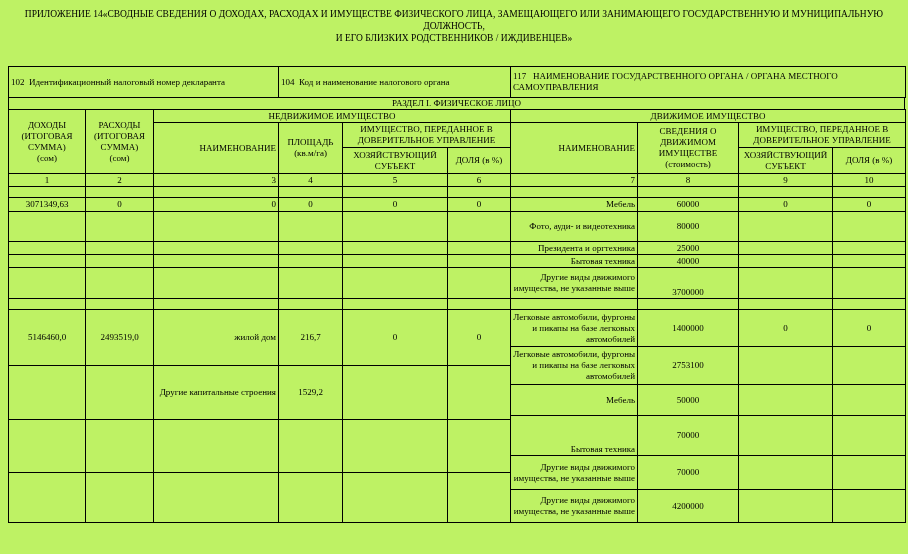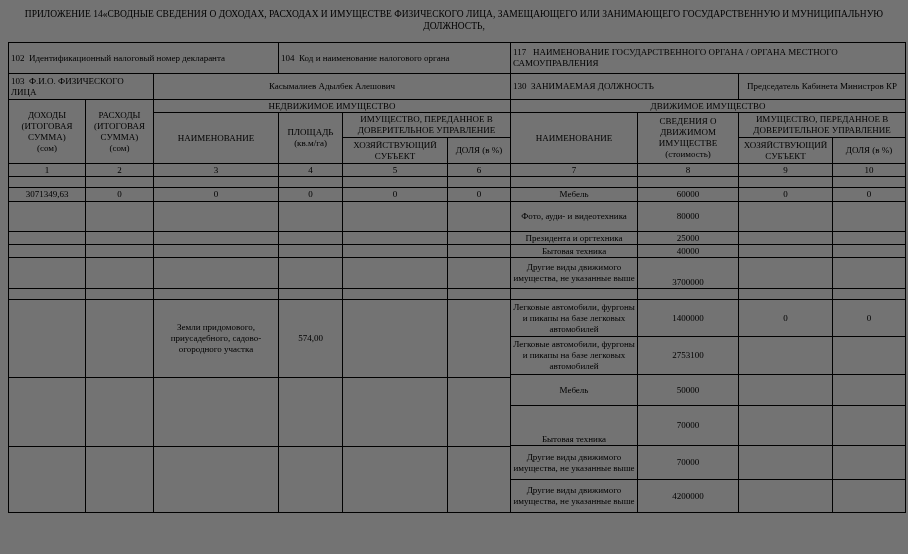--- a/index.html
+++ b/index.html
@@ -3,7 +3,7 @@
 <meta charset="utf-8">
 <style>
   html,body{margin:0;padding:0;background:#fff;}
-  .page{position:relative;width:908px;height:554px;background:#737373;color:#000;
+  .page{position:relative;width:908px;height:554px;background:#bef264;color:#000;
         font-family:"Liberation Serif","DejaVu Serif",serif;overflow:hidden;}
   .title{margin-top:8px;text-align:center;font-size:9.5px;line-height:12px;}
   .grid{margin:10px 0 0 8px;width:897px;}

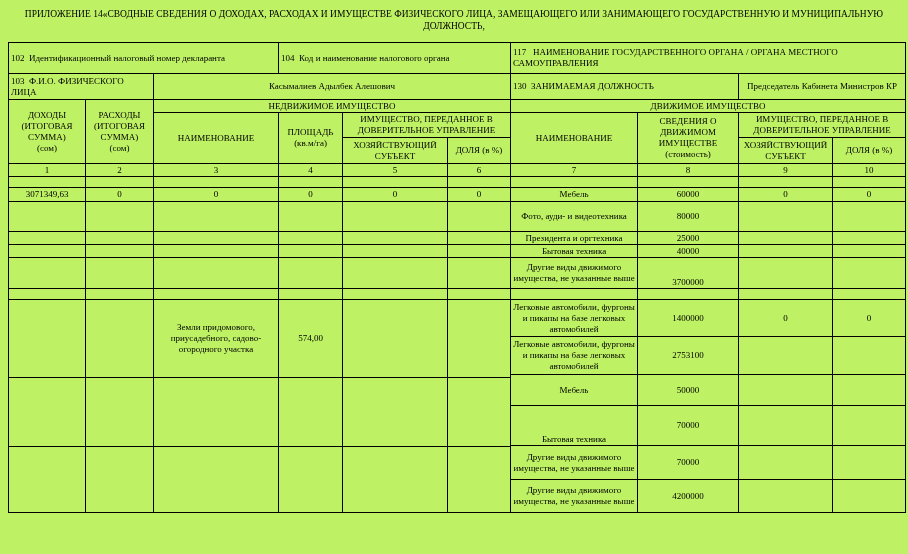--- a/index.html
+++ b/index.html
@@ -26,6 +26,7 @@
 <div class="page">
   <div class="title">
     <div>ПРИЛОЖЕНИЕ 14«СВОДНЫЕ СВЕДЕНИЯ О ДОХОДАХ, РАСХОДАХ И ИМУЩЕСТВЕ ФИЗИЧЕСКОГО ЛИЦА, ЗАМЕЩАЮЩЕГО ИЛИ ЗАНИМАЮЩЕГО ГОСУДАРСТВЕННУЮ И МУНИЦИПАЛЬНУЮ ДОЛЖНОСТЬ,</div>
+    <div>И ЕГО БЛИЗКИХ РОДСТВЕННИКОВ / ИЖДИВЕНЦЕВ»</div>
   </div>
 
   <div class="grid">

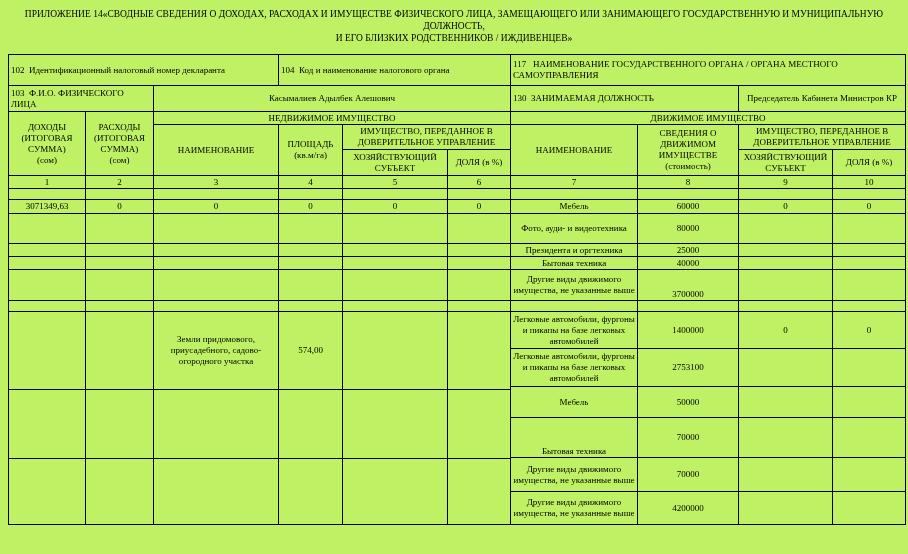--- a/index.html
+++ b/index.html
@@ -6,7 +6,7 @@
   .page{position:relative;width:908px;height:554px;background:#bef264;color:#000;
         font-family:"Liberation Serif","DejaVu Serif",serif;overflow:hidden;}
   .title{margin-top:8px;text-align:center;font-size:9.5px;line-height:12px;}
-  .grid{margin:10px 0 0 8px;width:897px;}
+  .grid{margin:22px 0 0 8px;width:897px;}
   table{border-collapse:collapse;table-layout:fixed;margin-top:-1px;}
   table.first{margin-top:0;}
   td{border:1px solid #000;font-size:9px;line-height:11px;padding:0 2px;

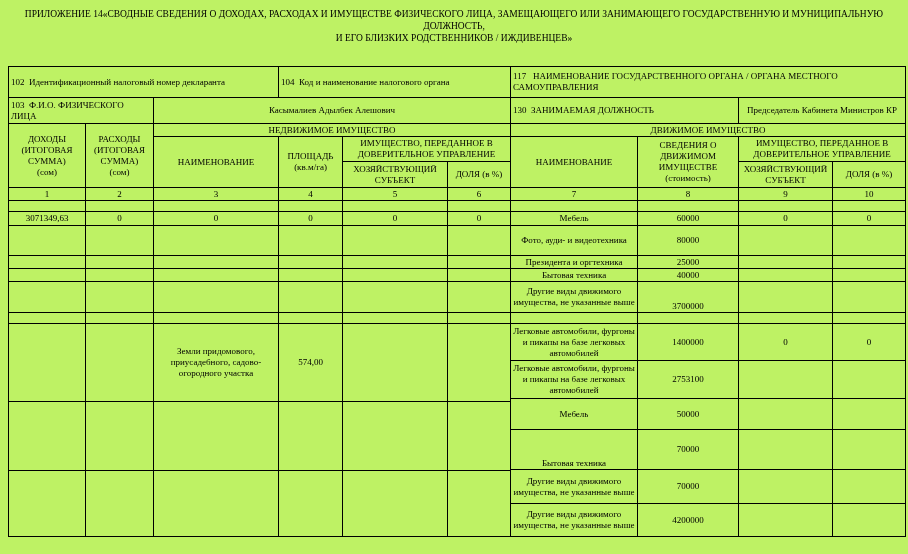--- a/index.html
+++ b/index.html
@@ -49,12 +49,6 @@
         <td colspan="3" class="prew">102  Идентификационный налоговый номер декларанта</td>
         <td colspan="3" class="prew">104  Код и наименование налогового органа</td>
         <td colspan="4" class="prew">117   НАИМЕНОВАНИЕ ГОСУДАРСТВЕННОГО ОРГАНА / ОРГАНА МЕСТНОГО САМОУПРАВЛЕНИЯ</td>
-      </tr>
-      <tr style="height:26px">
-        <td colspan="2" class="prew">103  Ф.И.О. ФИЗИЧЕСКОГО ЛИЦА</td>
-        <td colspan="4">Касымалиев Адылбек Алешович</td>
-        <td colspan="2" class="prew">130  ЗАНИМАЕМАЯ ДОЛЖНОСТЬ</td>
-        <td colspan="2">Председатель Кабинета Министров КР</td>
       </tr>
     </tbody>
       </table>

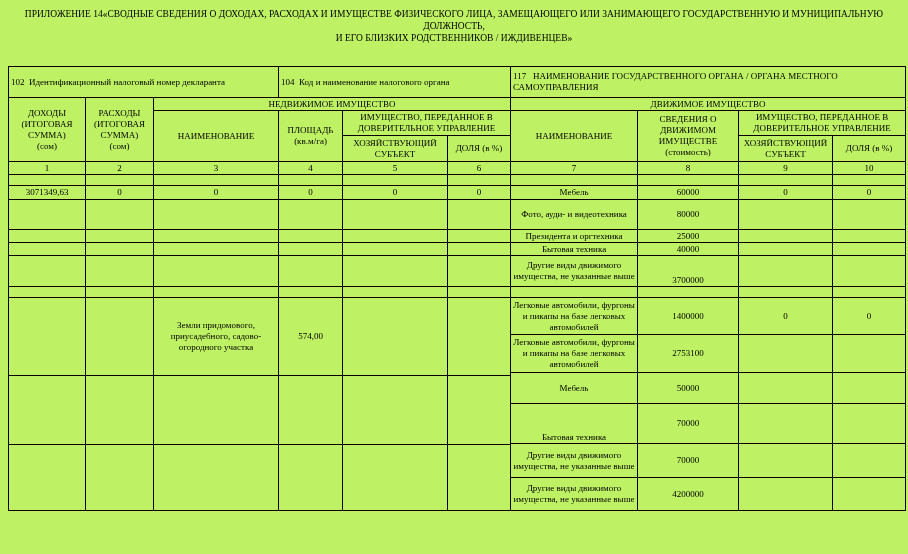--- a/index.html
+++ b/index.html
@@ -53,6 +53,13 @@
     </tbody>
       </table>
 
+    <table width="897">
+      <tbody>
+          <tr style="height:12px">
+            <td class="bar">РАЗДЕЛ I. ФИЗИЧЕСКОЕ ЛИЦО</td>
+          </tr>
+    </tbody>
+      </table>
 
     <table width="897">
       <colgroup>

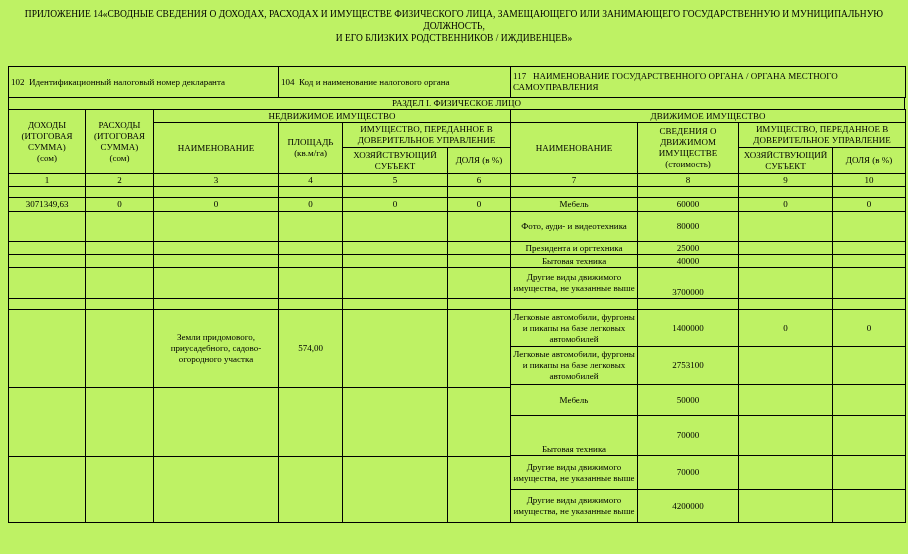--- a/index.html
+++ b/index.html
@@ -11,7 +11,7 @@
   table.first{margin-top:0;}
   td{border:1px solid #000;font-size:9px;line-height:11px;padding:0 2px;
      text-align:center;vertical-align:middle;overflow:hidden;}
-  td.l{text-align:center;}
+  td.l{text-align:right;}
   td.pre{white-space:pre-line;}
   td.prew{white-space:pre-wrap;text-align:left;}
   td.vb{vertical-align:bottom;}

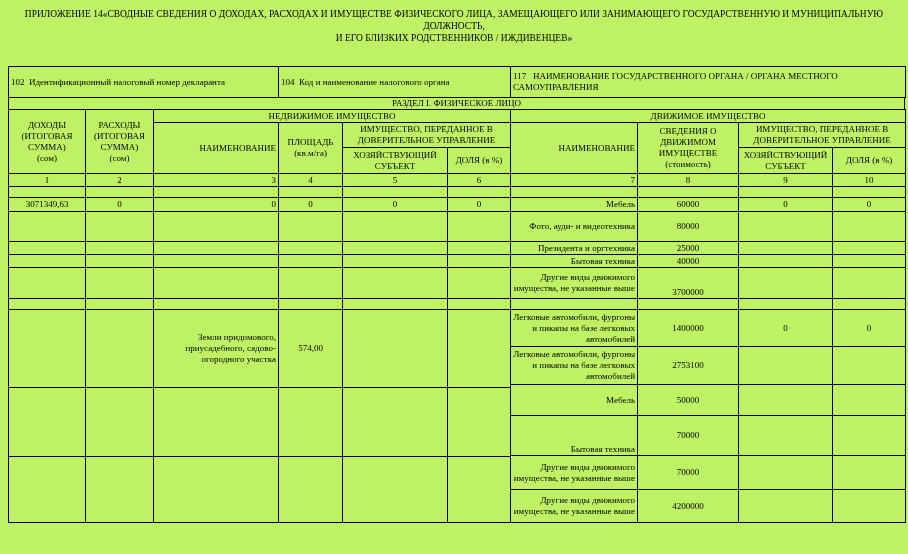--- a/index.html
+++ b/index.html
@@ -237,6 +237,14 @@
             <col width="63">
           </colgroup>
         <tbody>
+            <tr style="height:37px">
+          <td>5146460,0</td>
+          <td>2493519,0</td>
+          <td class="l">жилой дом</td>
+          <td>216,7</td>
+          <td>0</td>
+          <td>0</td>
+        </tr>
         <tr style="height:39px">
           <td></td>
               <td></td>

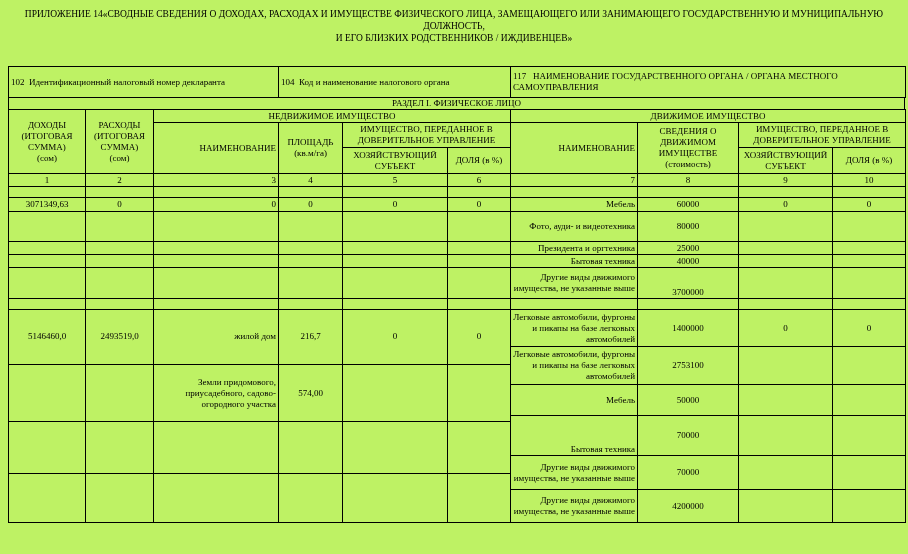--- a/index.html
+++ b/index.html
@@ -245,6 +245,14 @@
           <td>0</td>
           <td>0</td>
         </tr>
+        <tr style="height:35px">
+          <td></td>
+              <td></td>
+          <td class="l">Другие капитальные строения</td>
+          <td>1529,2</td>
+          <td></td>
+              <td></td>
+        </tr>
         <tr style="height:39px">
           <td></td>
               <td></td>

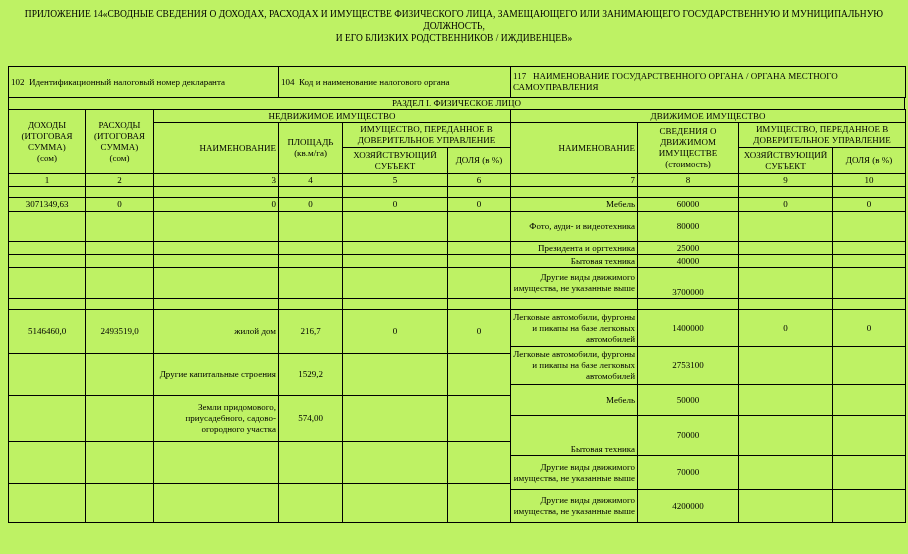--- a/index.html
+++ b/index.html
@@ -253,14 +253,6 @@
           <td></td>
               <td></td>
         </tr>
-        <tr style="height:39px">
-          <td></td>
-              <td></td>
-          <td class="l">Земли придомового, приусадебного, садово-огородного участка</td>
-          <td>574,00</td>
-          <td></td>
-              <td></td>
-        </tr>
         <tr style="height:35px">
           <td></td>
               <td></td>

